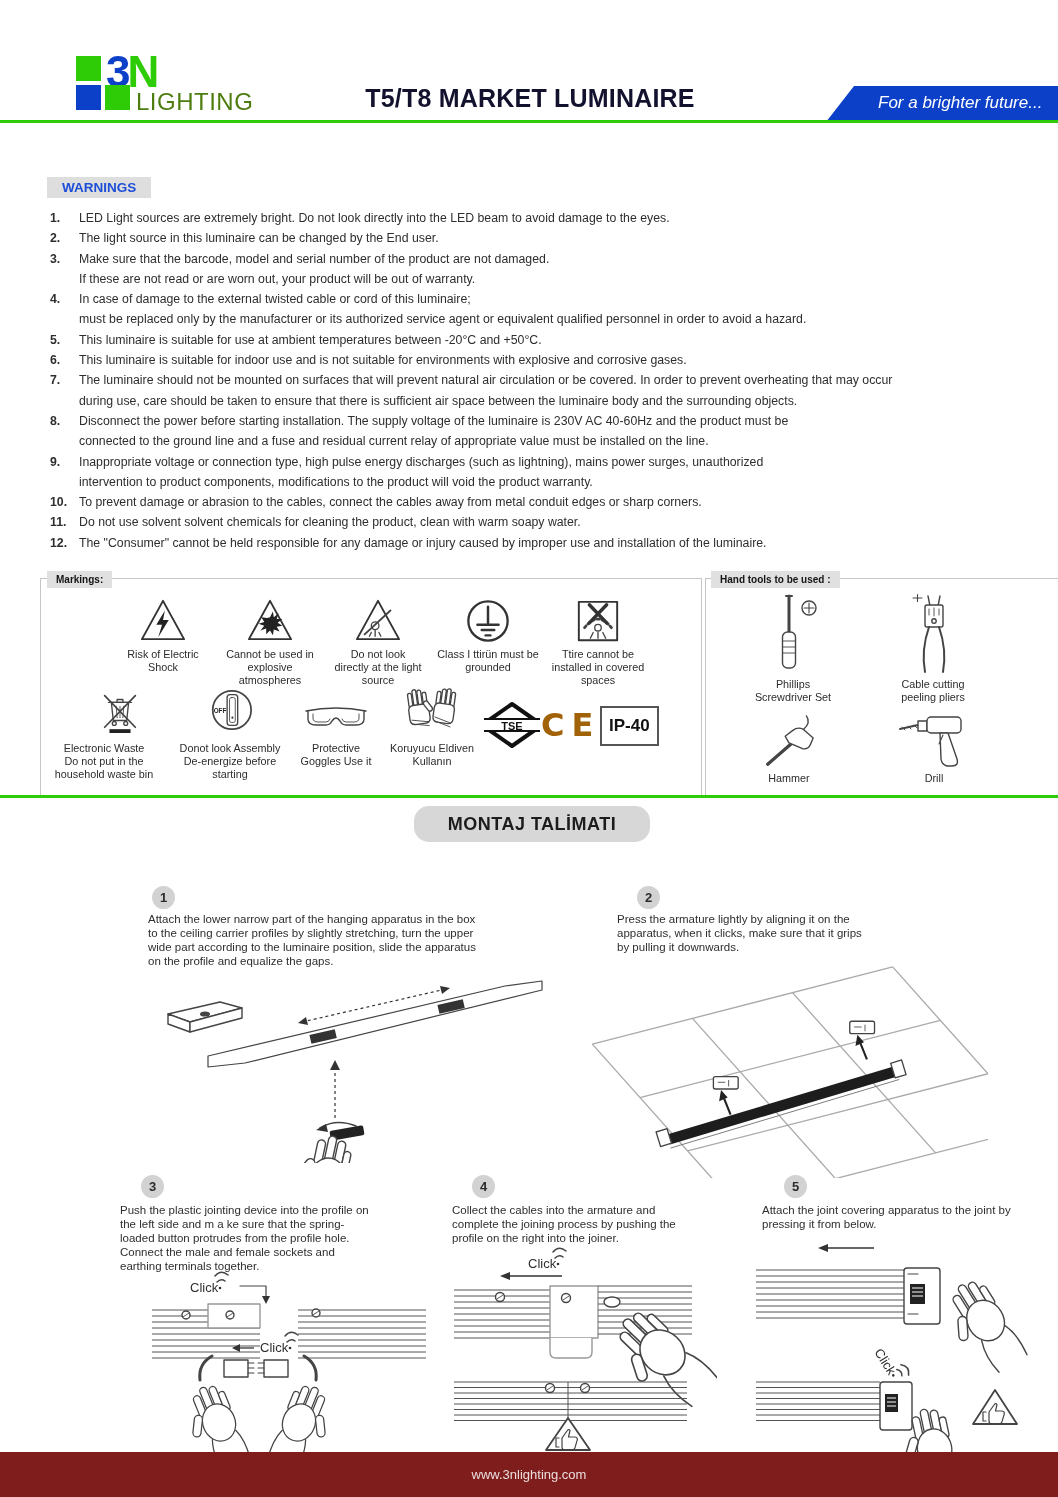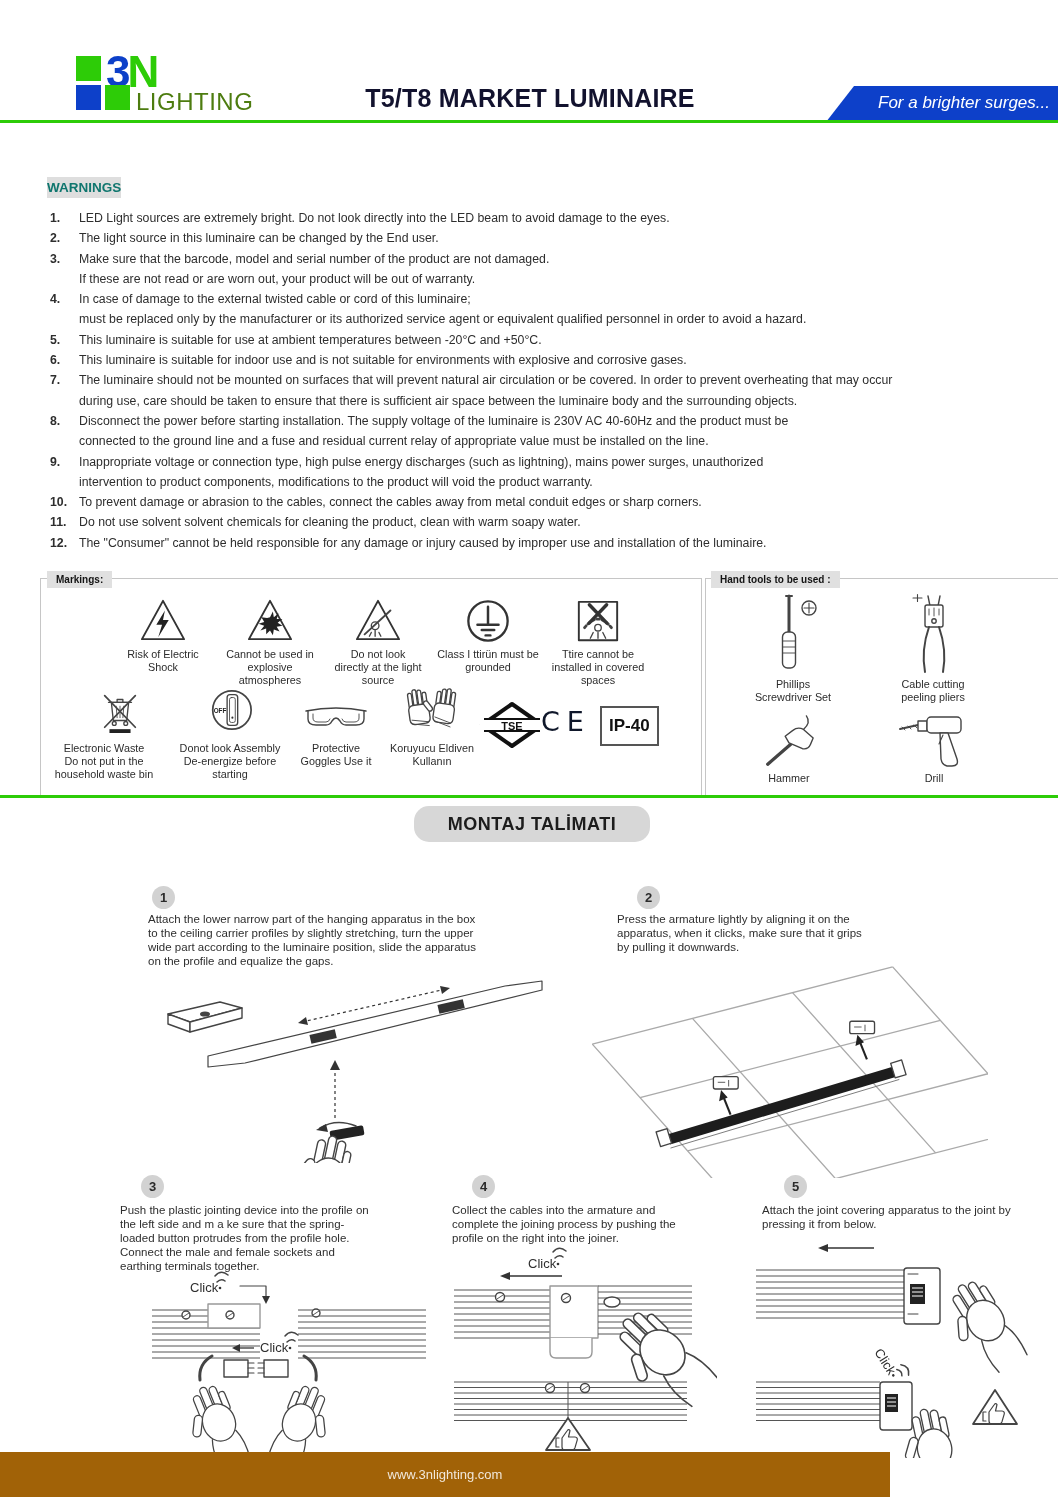--- a/index.html
+++ b/index.html
@@ -84,7 +84,7 @@
   <div class="doc-title">T5/T8 MARKET LUMINAIRE</div>
 
   <div class="ribbon">
-    <span>For a brighter surges...</span>
+    <span>For a brighter future...</span>
   </div>
   <div class="greenline" style="top:120px;"></div>
 

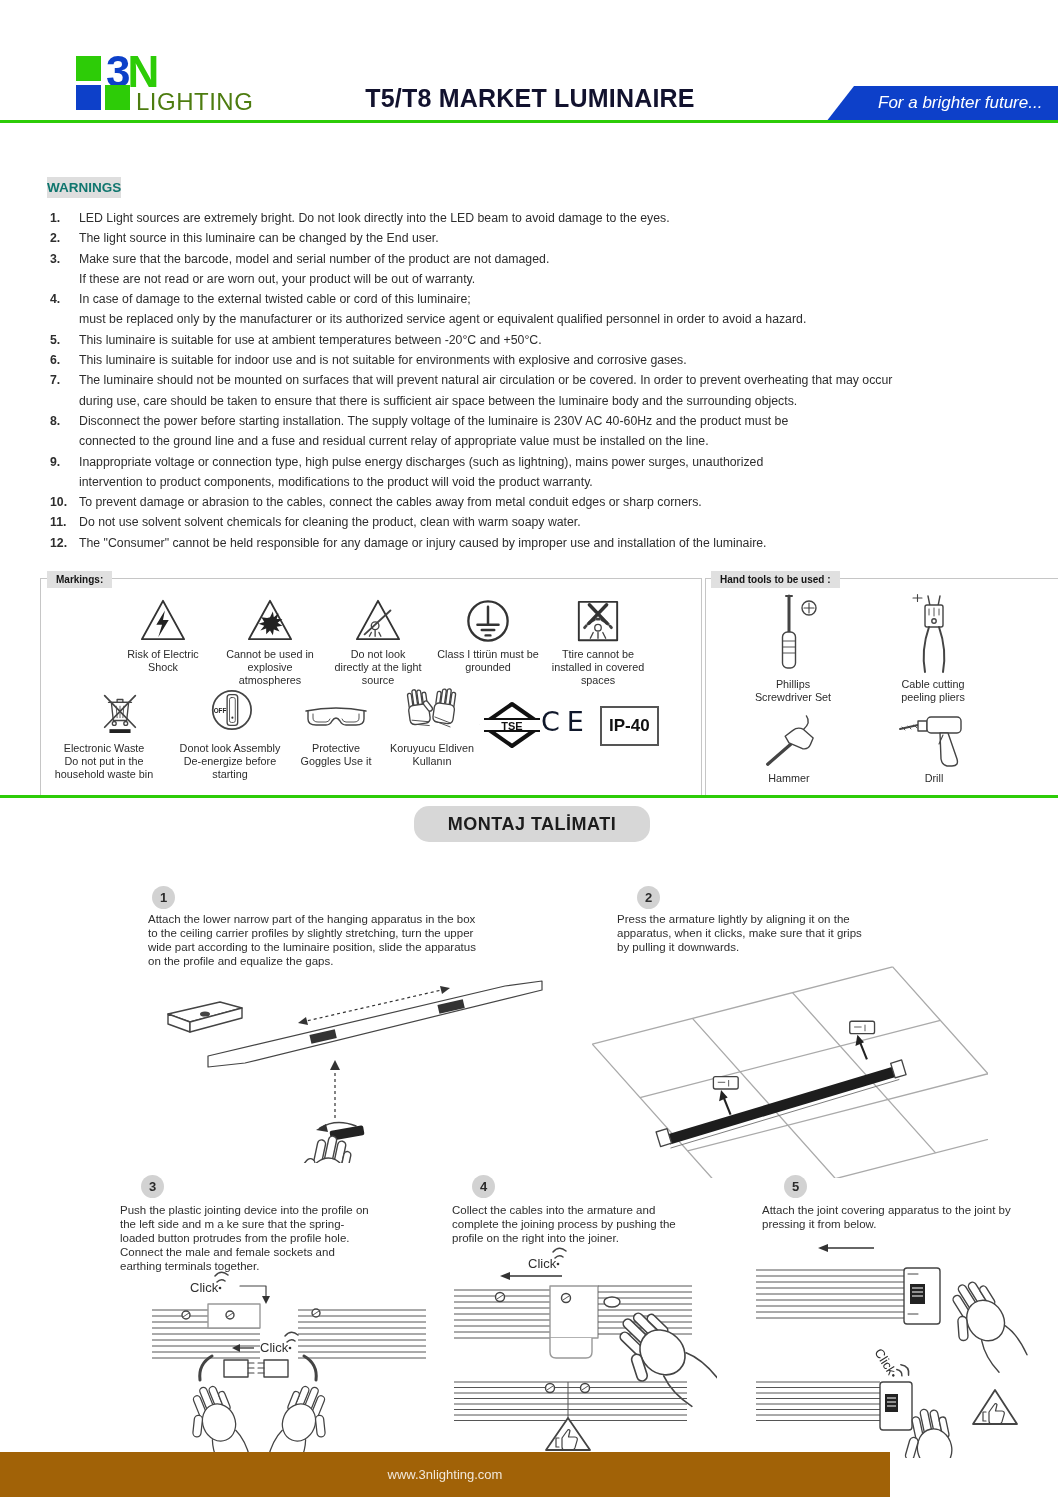--- a/index.html
+++ b/index.html
@@ -17,7 +17,7 @@
   .greenline{position:absolute;left:0;width:1058px;height:3px;background:#2dcc07;}
   .gray-banner{position:absolute;left:414px;width:236px;height:36px;background:#d7d7d7;border-radius:15px;
                display:flex;align-items:center;justify-content:center;font-size:18px;font-weight:bold;color:#1c1c1c;letter-spacing:.5px;}
-  .sec-label{position:absolute;background:#dedede;padding:3px 0;font-size:13.5px;font-weight:bold;color:#0f766e;z-index:3;}
+  .sec-label{position:absolute;background:#dedede;padding:3px 15px;font-size:13.5px;font-weight:bold;color:#1d4ed8;z-index:3;}
   
   .wlist{position:absolute;left:50px;top:208px;width:988px;font-size:12.3px;line-height:20.3px;color:#2e2e2e;}
   .witem{display:flex;}

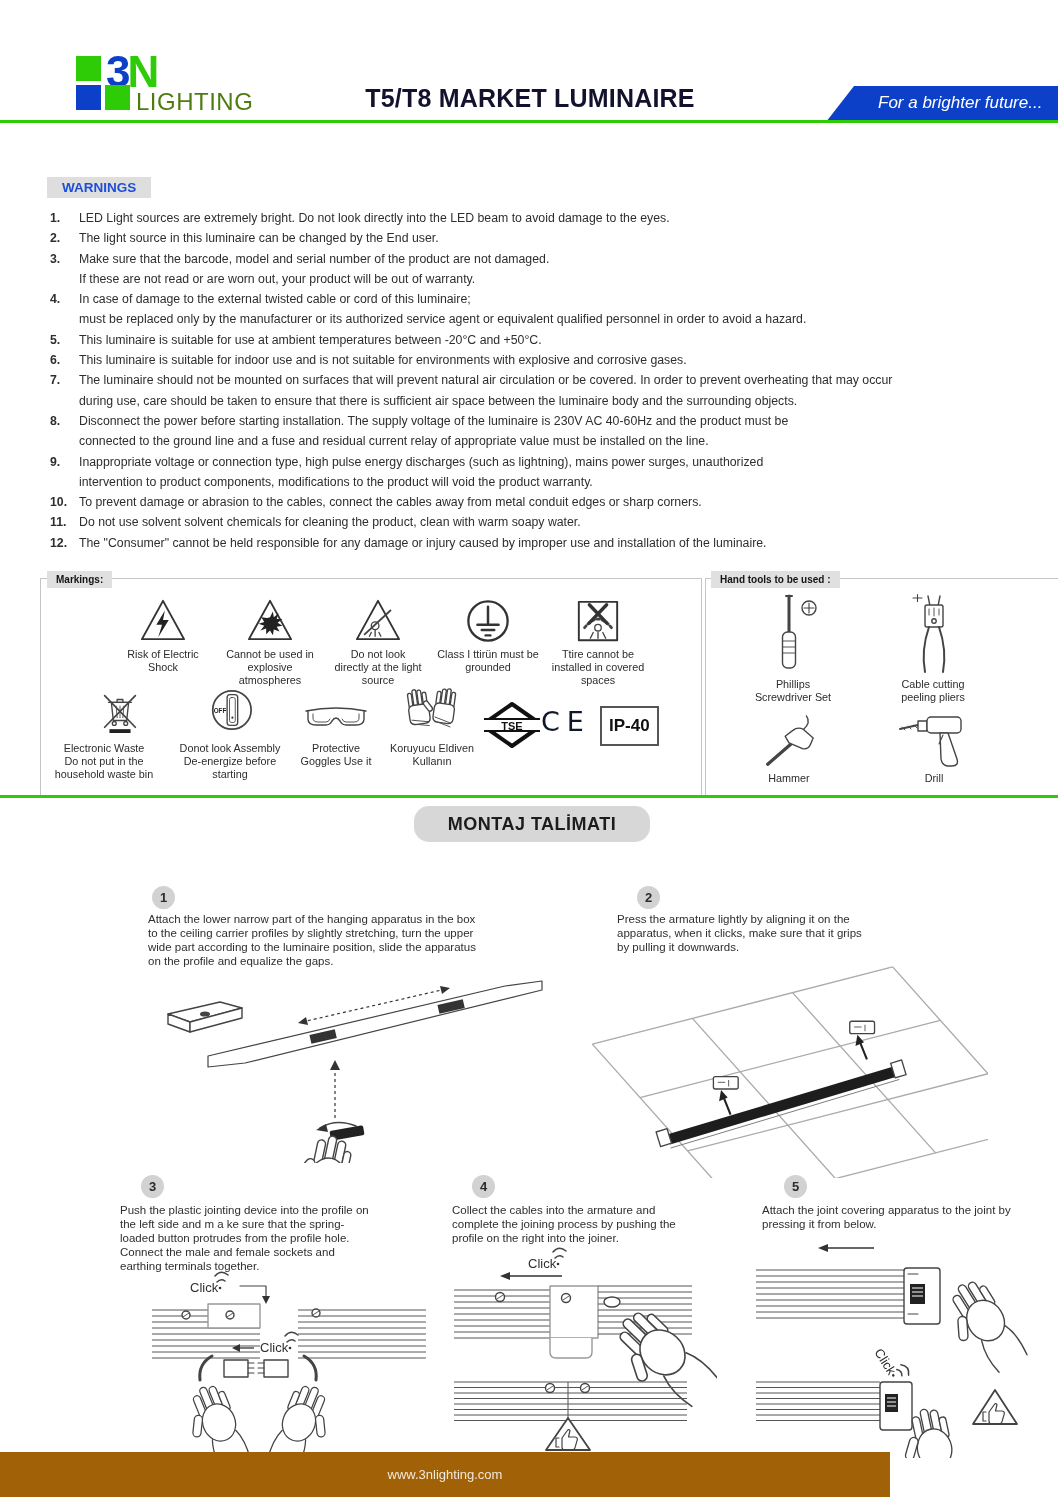--- a/index.html
+++ b/index.html
@@ -32,7 +32,7 @@
   .st1{fill:none;stroke:#444;stroke-width:1.4;stroke-linejoin:round;stroke-linecap:round;}
   .sf{fill:#fff;stroke:#444;stroke-width:1.4;stroke-linejoin:round;}
   .fil{fill:#222;stroke:none;}
-  .ce-mark{position:absolute;font-size:27px;font-weight:400;letter-spacing:7px;color:#0f172a;font-family:"DejaVu Sans",sans-serif;}
+  .ce-mark{position:absolute;font-size:32px;font-weight:700;letter-spacing:7px;color:#a16207;font-family:"DejaVu Sans",sans-serif;}
   .ip-mark{position:absolute;border:2px solid #555;padding:8px 7px;font-size:17px;font-weight:bold;color:#111;}
   
   .step-badge{position:absolute;width:23px;height:23px;border-radius:50%;background:#d2d2d2;color:#2b2b2b;

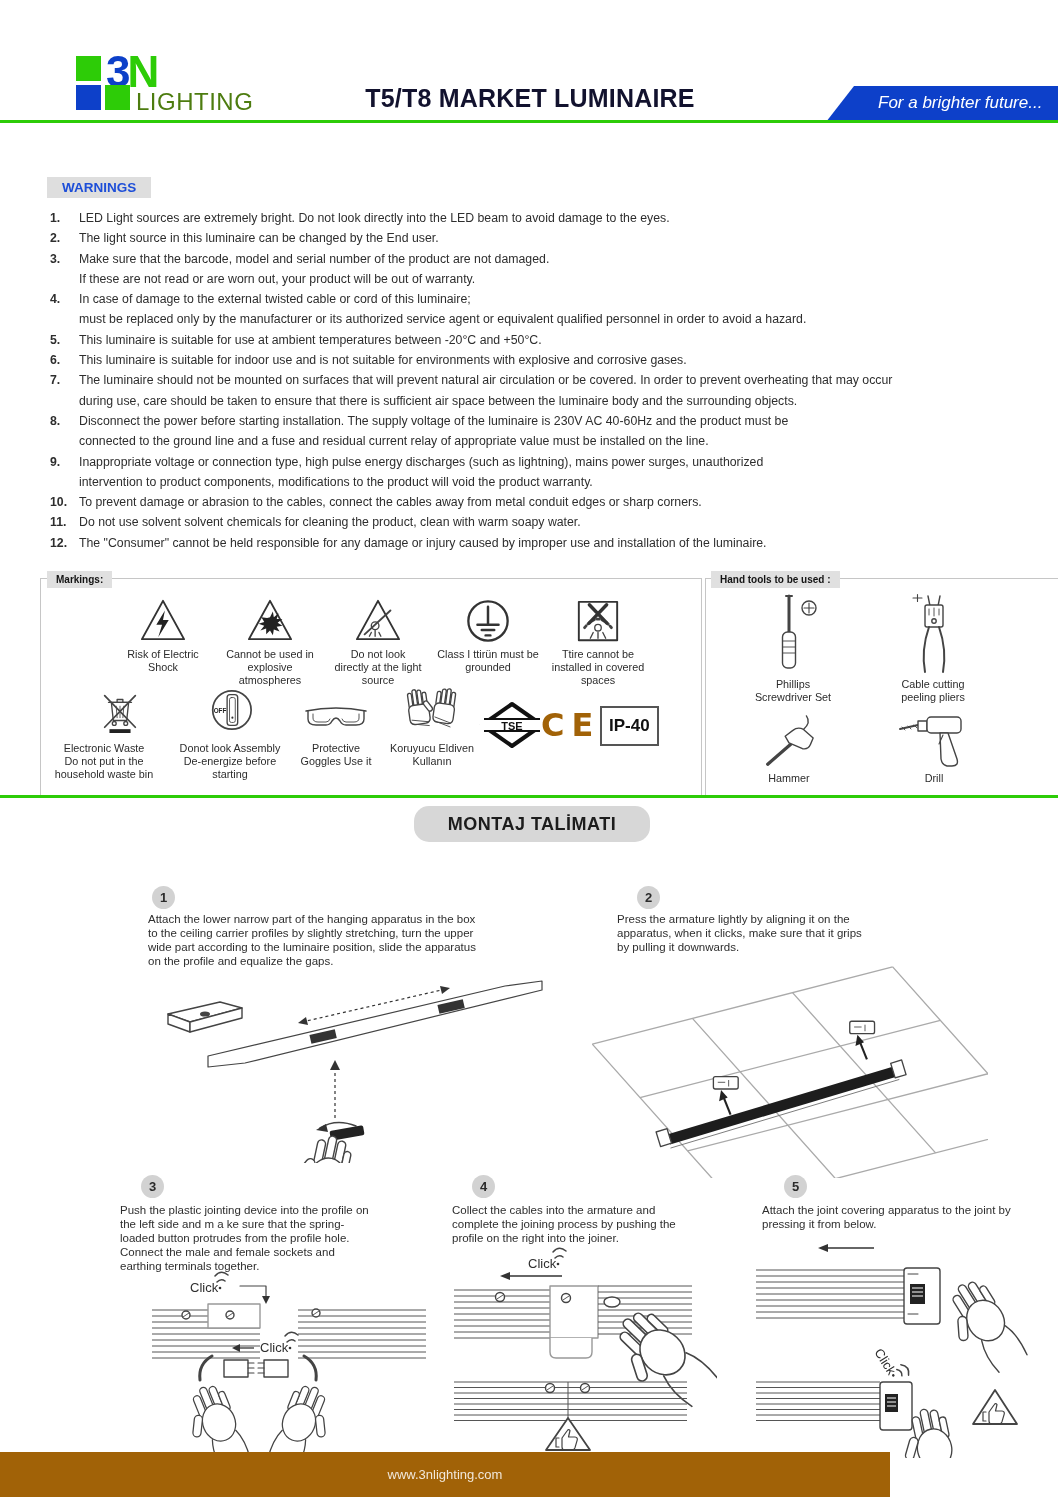--- a/index.html
+++ b/index.html
@@ -42,7 +42,7 @@
   .gridln{stroke:#aaa;stroke-width:1.4;fill:none;}
   .profln{stroke:#555;stroke-width:1;fill:none;}
   
-  .footer{position:absolute;left:0;top:1452px;width:890px;height:45px;background:#a16207;
+  .footer{position:absolute;left:0;top:1452px;width:1058px;height:45px;background:#7f1d1d;
           display:flex;align-items:center;justify-content:center;font-size:13px;color:rgba(255,255,255,.85);}
 </style>
 </head>

